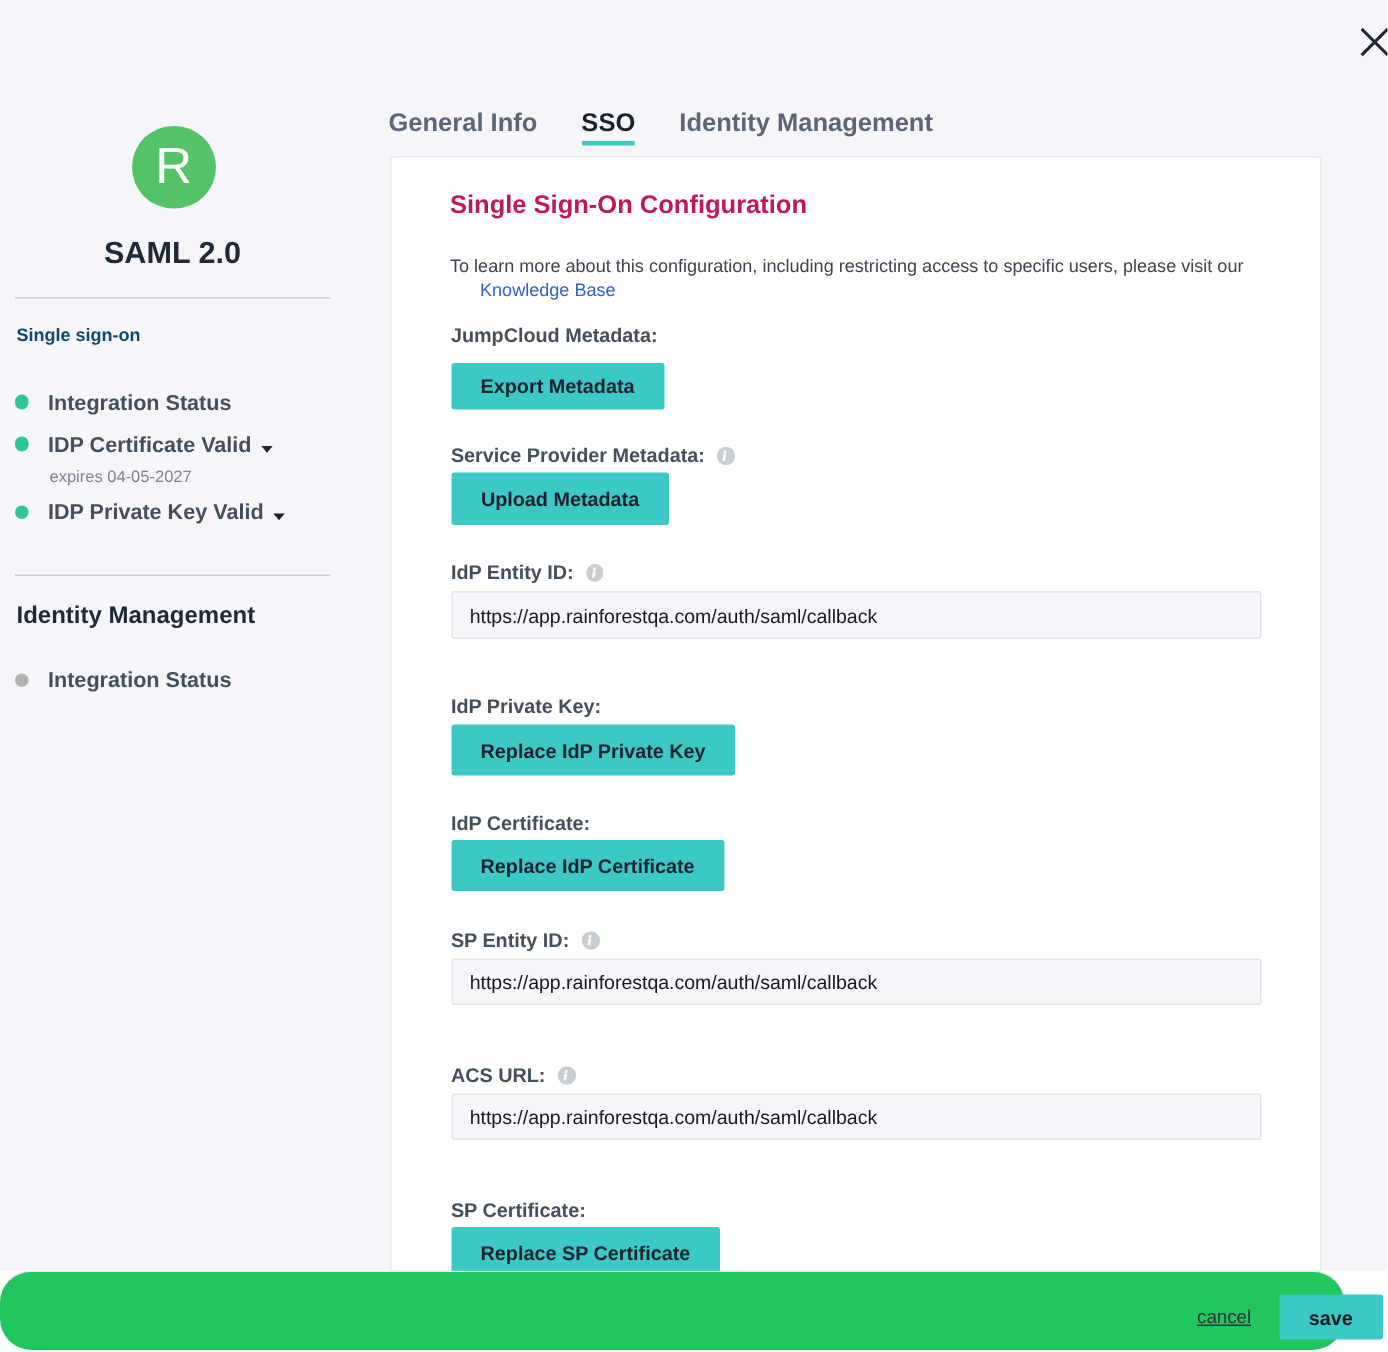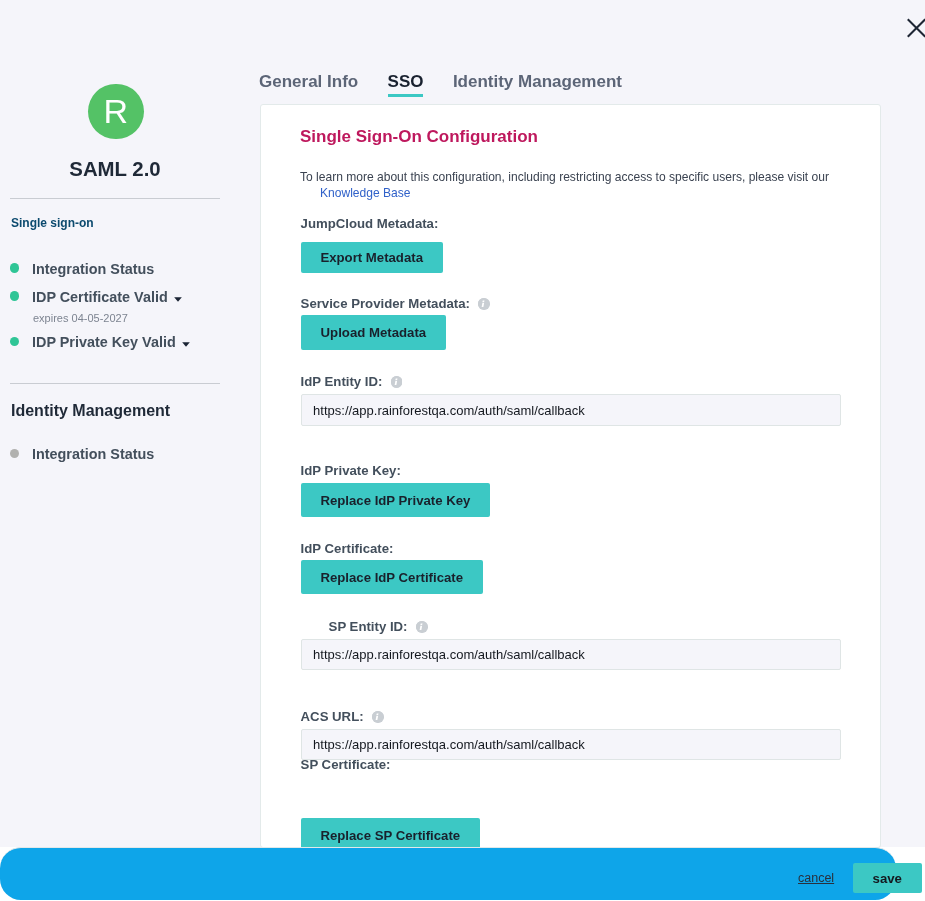--- a/index.html
+++ b/index.html
@@ -167,7 +167,7 @@
           <span>IdP Certificate:</span>
         </div>
         <button class="fld btn-teal" style="top: 560px; height: 34px;">Replace IdP Certificate</button>
-        <div class="fld field-label" style="top: 619px; margin-left: 28px;">
+        <div class="fld field-label" style="top: 619px;">
           <span>SP Entity ID:</span>
           <span class="info-i">
             <svg width="11.5" height="11.5" viewBox="0 0 46 46">

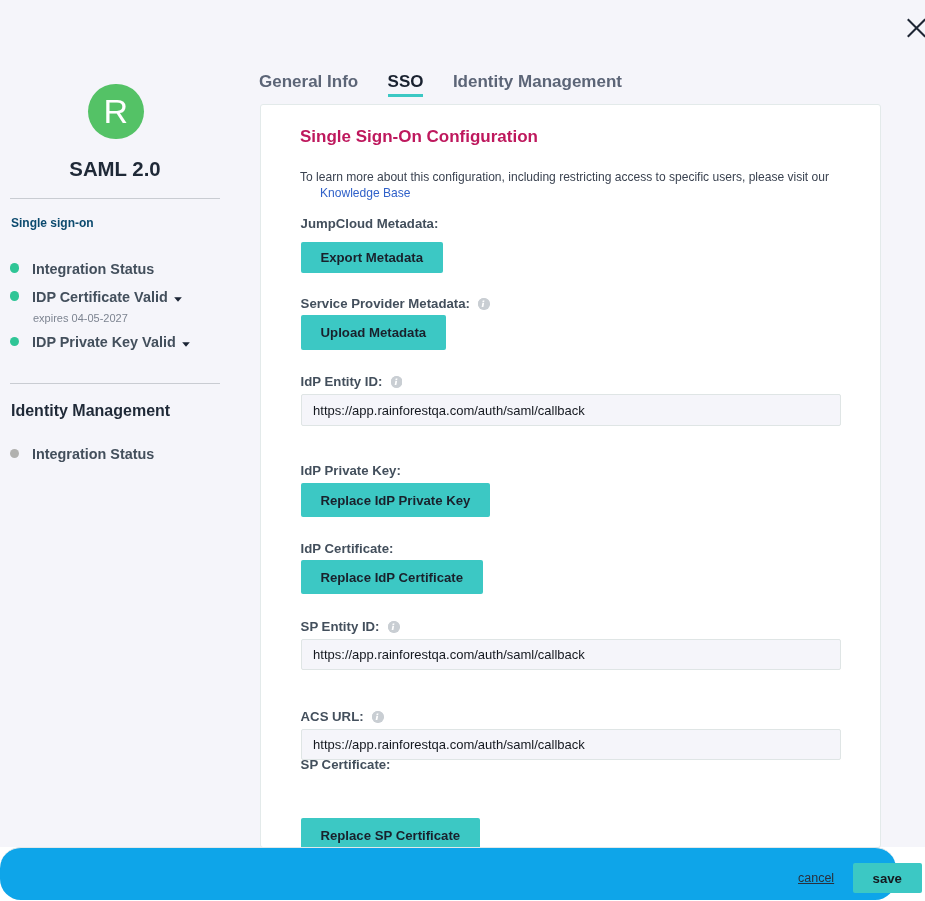--- a/index.html
+++ b/index.html
@@ -189,7 +189,7 @@
           </span>
         </div>
         <div class="fld txtbox" style="top: 729px; height: 31px;">https://app.rainforestqa.com/auth/saml/callback</div>
-        <div class="fld field-label" style="top: 757px;">
+        <div class="fld field-label" style="top: 799px;">
           <span>SP Certificate:</span>
         </div>
         <button class="fld btn-teal" style="top: 818px; height: 34px;">Replace SP Certificate</button>

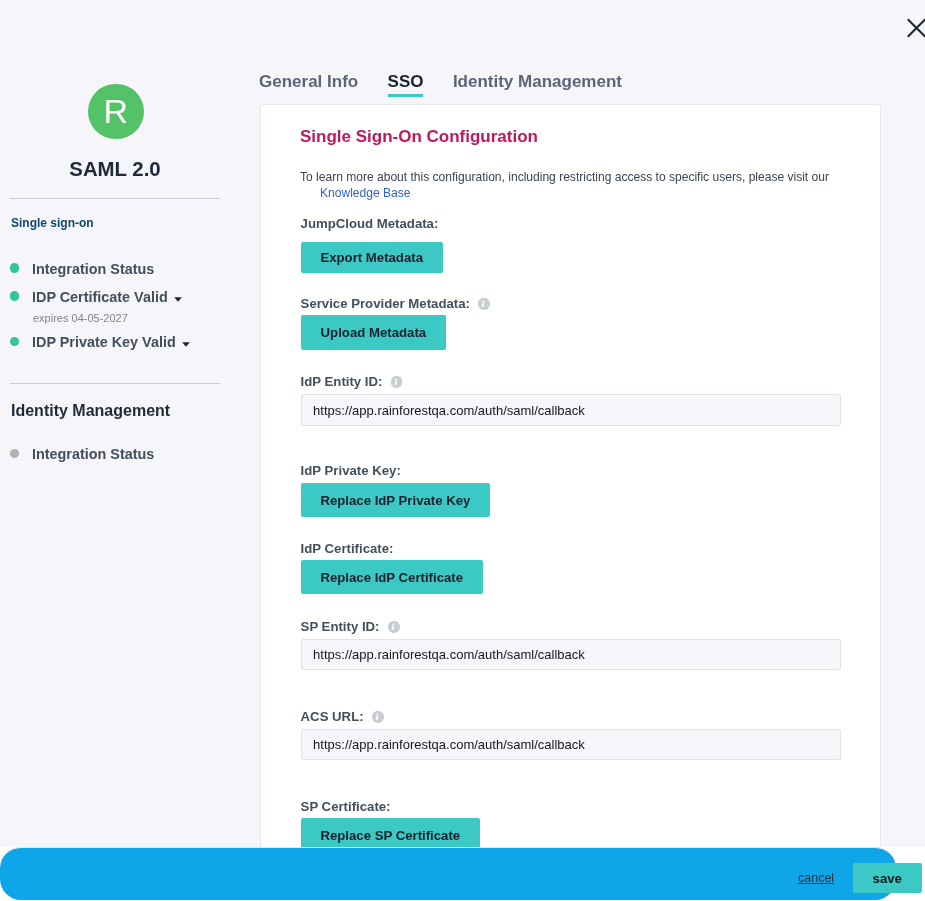--- a/index.html
+++ b/index.html
@@ -15,7 +15,7 @@
   }
   .modal { position:absolute; left:0; top:0; width:925px; height:901px; background:#fff; }
   .body-area { position:absolute; left:0; top:0; width:925px; height:847px; background:#f5f5fa; }
-  .footer { position:absolute; left:0; top:847px; width:896px; height:53px; background:#0ea5e9;
+  .footer { position:absolute; left:0; top:847px; width:896px; height:53px; background:#22c55e;
             border-top:1px solid #e2e8e9;border-radius:21px; }
 
   

